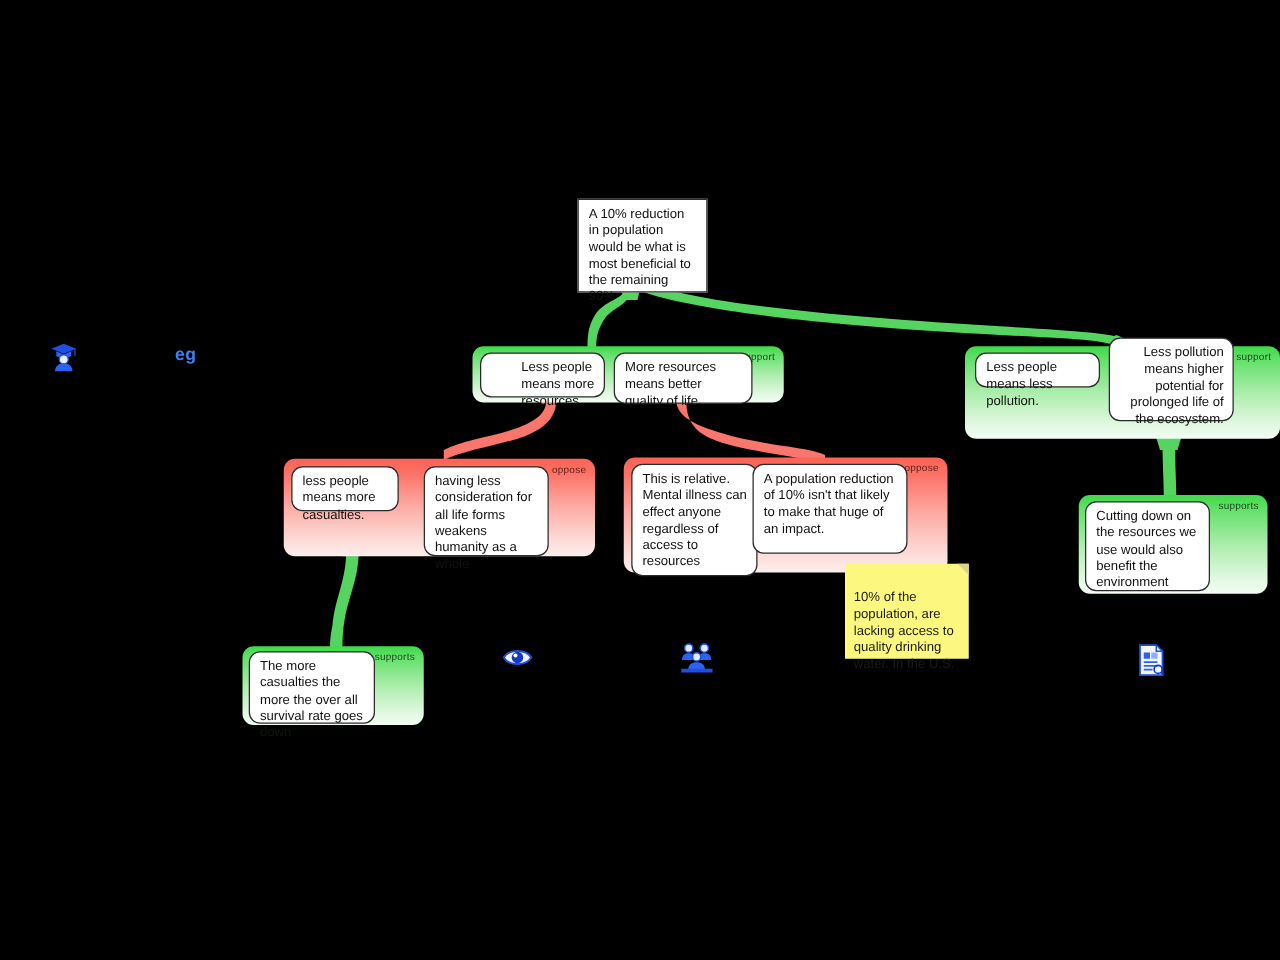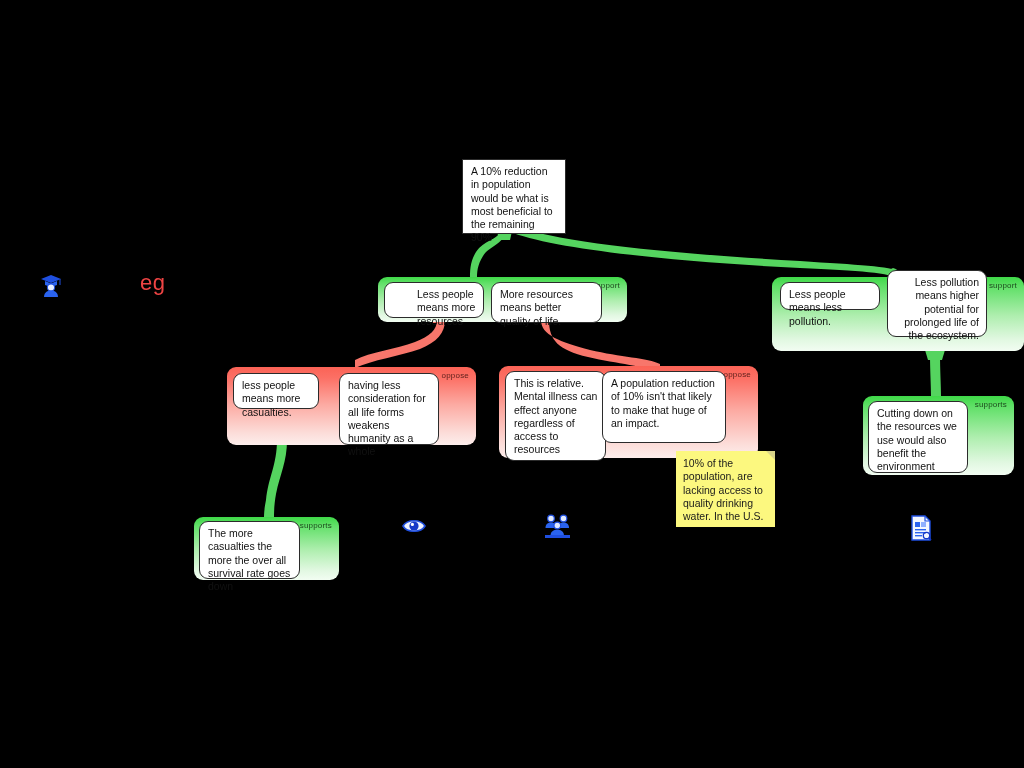--- a/index.html
+++ b/index.html
@@ -95,9 +95,9 @@
   }
   .eg-text {
     position: absolute;
-    color: #ef4444;
-    font-size: 22px;
-    font-weight: normal;
+    color: #3b82f6;
+    font-size: 14px;
+    font-weight: bold;
     line-height: 22px;
     letter-spacing: 0.5px;
   }

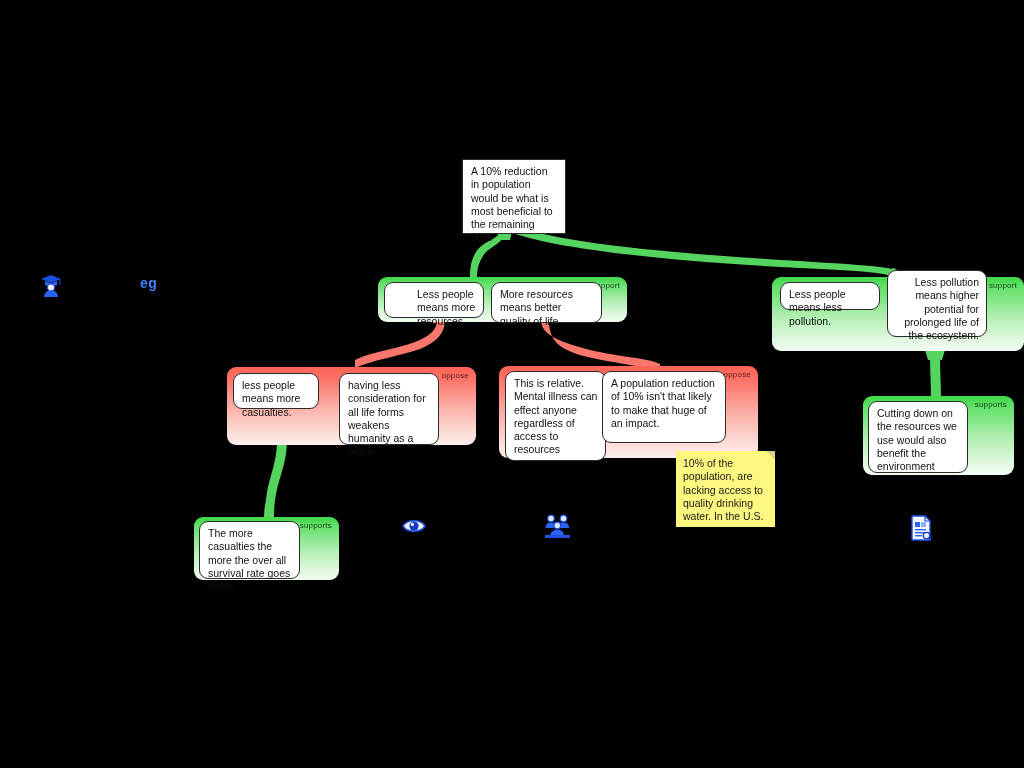--- a/index.html
+++ b/index.html
@@ -75,7 +75,7 @@
     position: absolute;
     background: #fcf87f;
     box-sizing: border-box;
-    padding: 6px 7px 5px 7px;
+    padding: 21px 7px 5px 7px;
     font-size: 10.5px;
     line-height: 13.3px;
     color: #1a1a1a;

